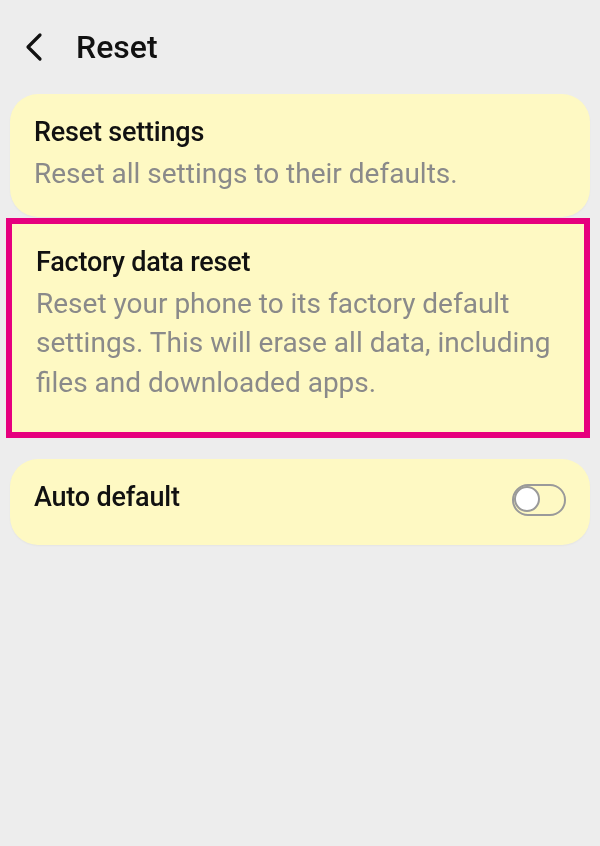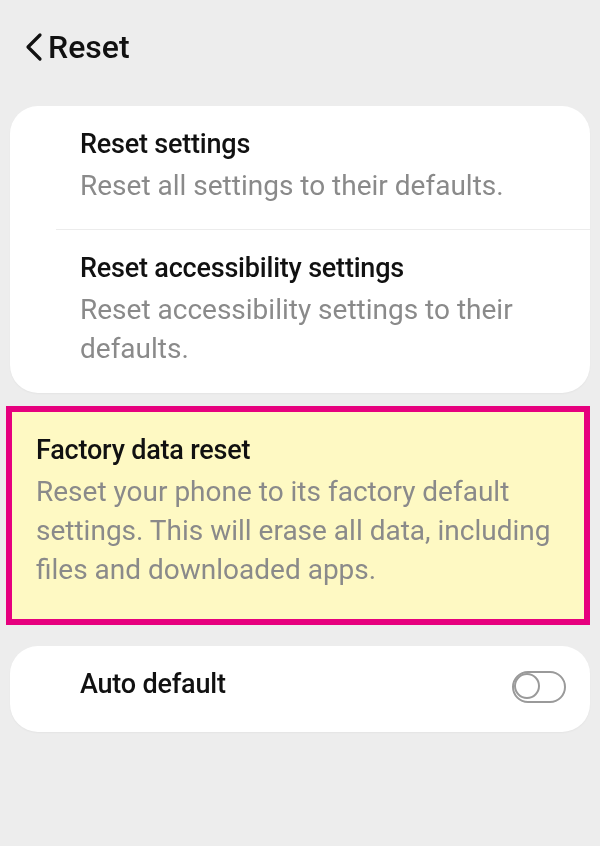--- a/index.html
+++ b/index.html
@@ -13,7 +13,7 @@
     display: flex;
     align-items: center;
     padding: 28px 24px 24px 24px;
-    gap: 4px;
+    gap: 32px;
   }
   .back-icon svg { display: block; }
   .header-title {

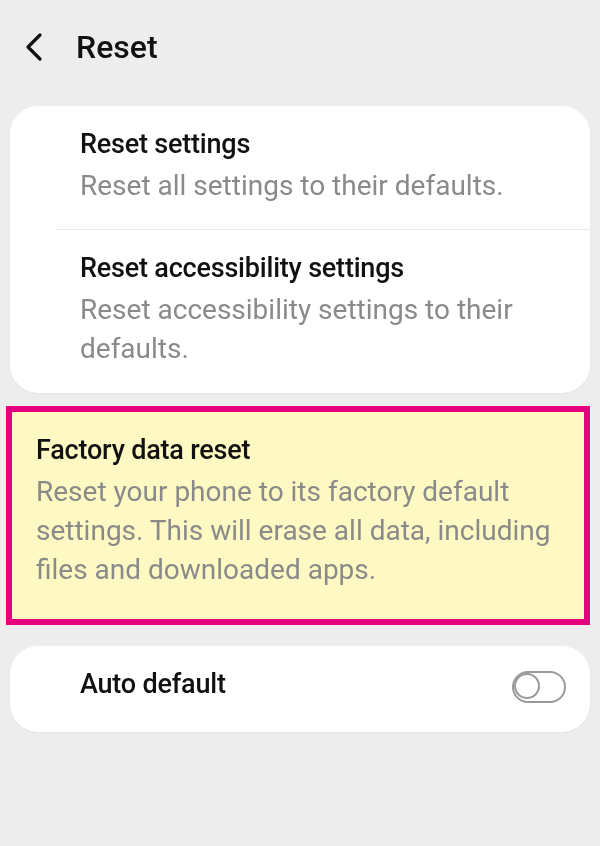--- a/index.html
+++ b/index.html
@@ -22,12 +22,11 @@
     color: #111;
   }
   .card {
-    background: #ffffff;
+    background: #fef9c3;
     border-radius: 28px;
-    margin: 16px 10px;
+    margin: 4px 10px;
     overflow: hidden;
     box-shadow: 0 1px 2px rgba(0,0,0,0.04);
-    padding-left: 46px;
   }
   .card2 { margin-top: 24px; }
   .item {

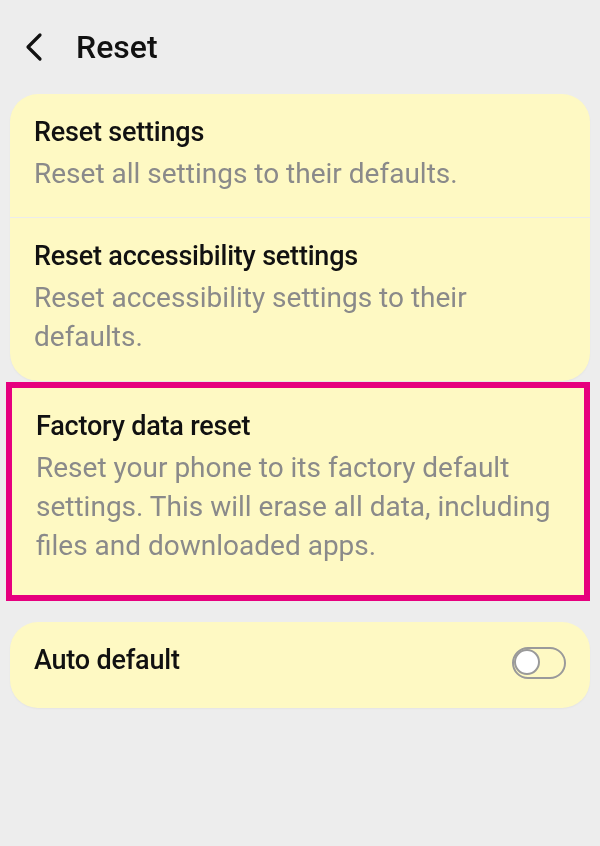--- a/index.html
+++ b/index.html
@@ -105,10 +105,6 @@
   </div>
 
 
-  <div class="item">
-    <div class="item-title">Reset accessibility settings</div>
-    <div class="item-desc">Reset accessibility settings to their defaults.</div>
-  </div>
 
 </div>
 

